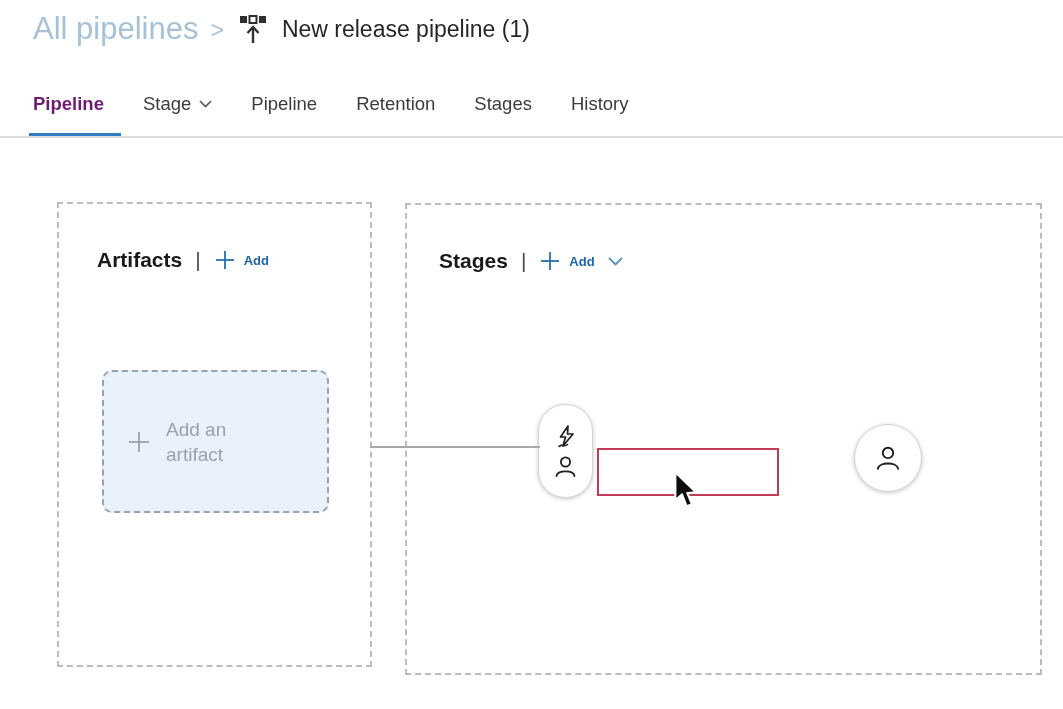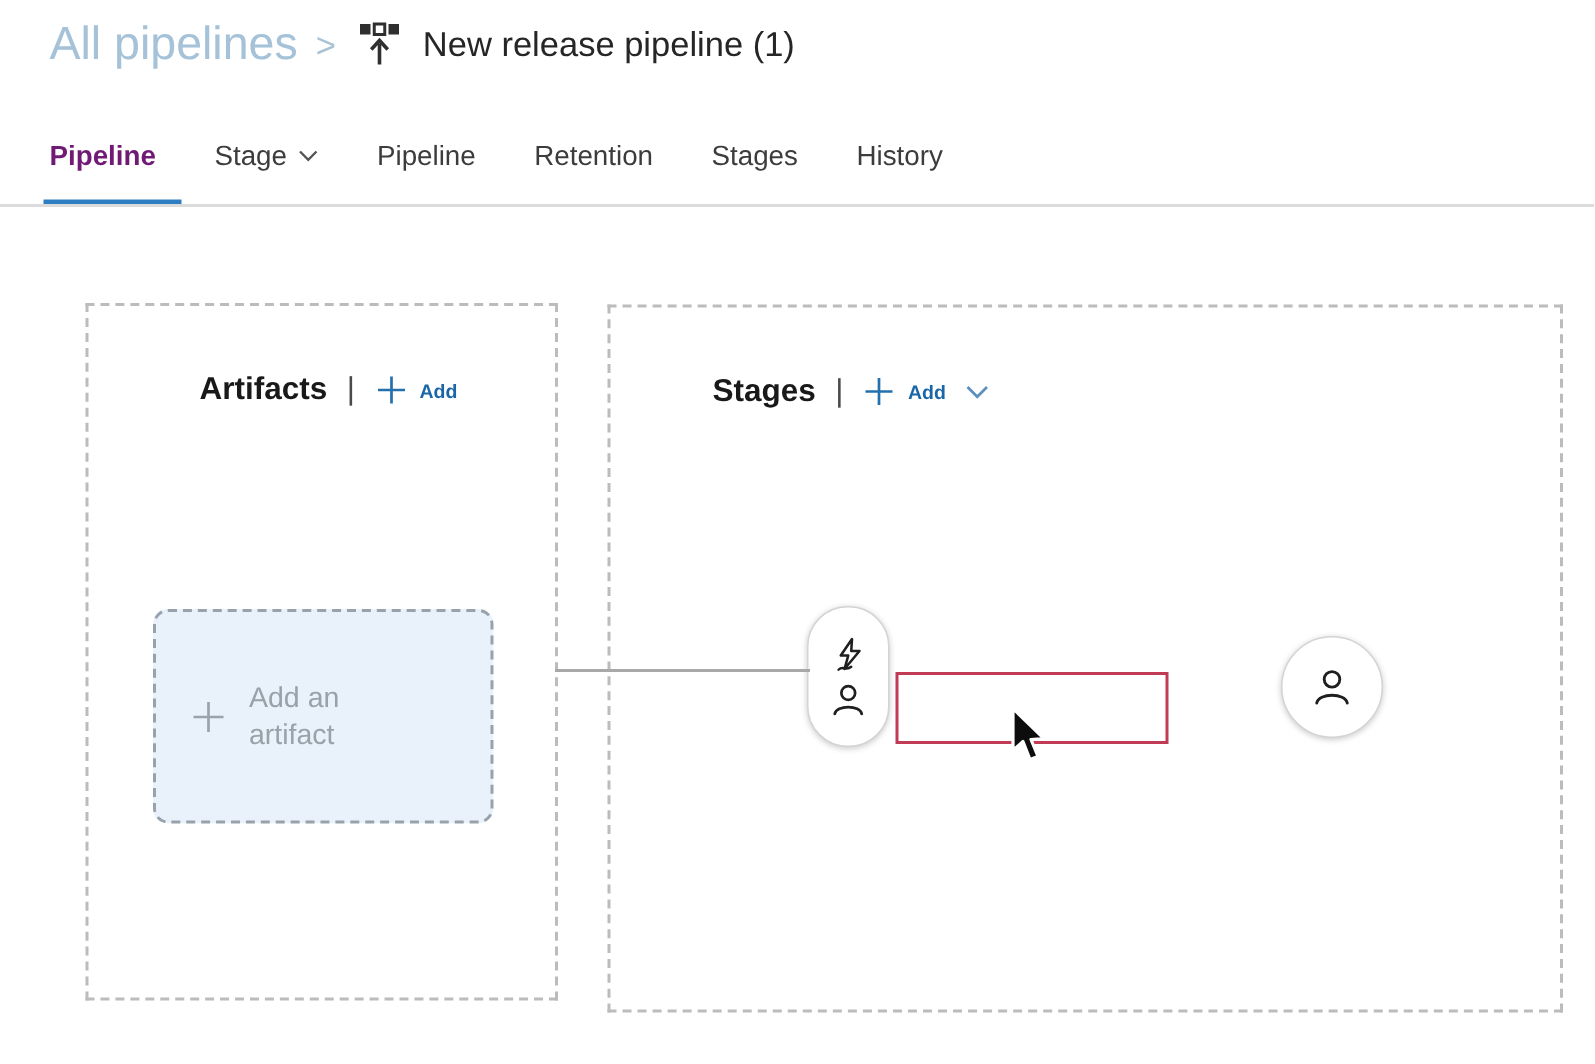--- a/index.html
+++ b/index.html
@@ -26,7 +26,7 @@
   .panel-header{position:absolute;display:flex;align-items:center;gap:11px;}
   #artifacts-header{left:38px;top:44px;}
   #stages-header{left:32px;top:44px;}
-  .panel-title{font-size:21px;font-weight:700;color:#191919;margin-left:36px;}
+  .panel-title{font-size:21px;font-weight:700;color:#191919;}
   .panel-pipe{font-size:21px;color:#4a4a4a;font-weight:300;padding:0 2px;}
   .add-button{display:flex;align-items:center;gap:8px;cursor:pointer;}
   .add-label{font-size:13px;font-weight:700;color:#1b66a8;}

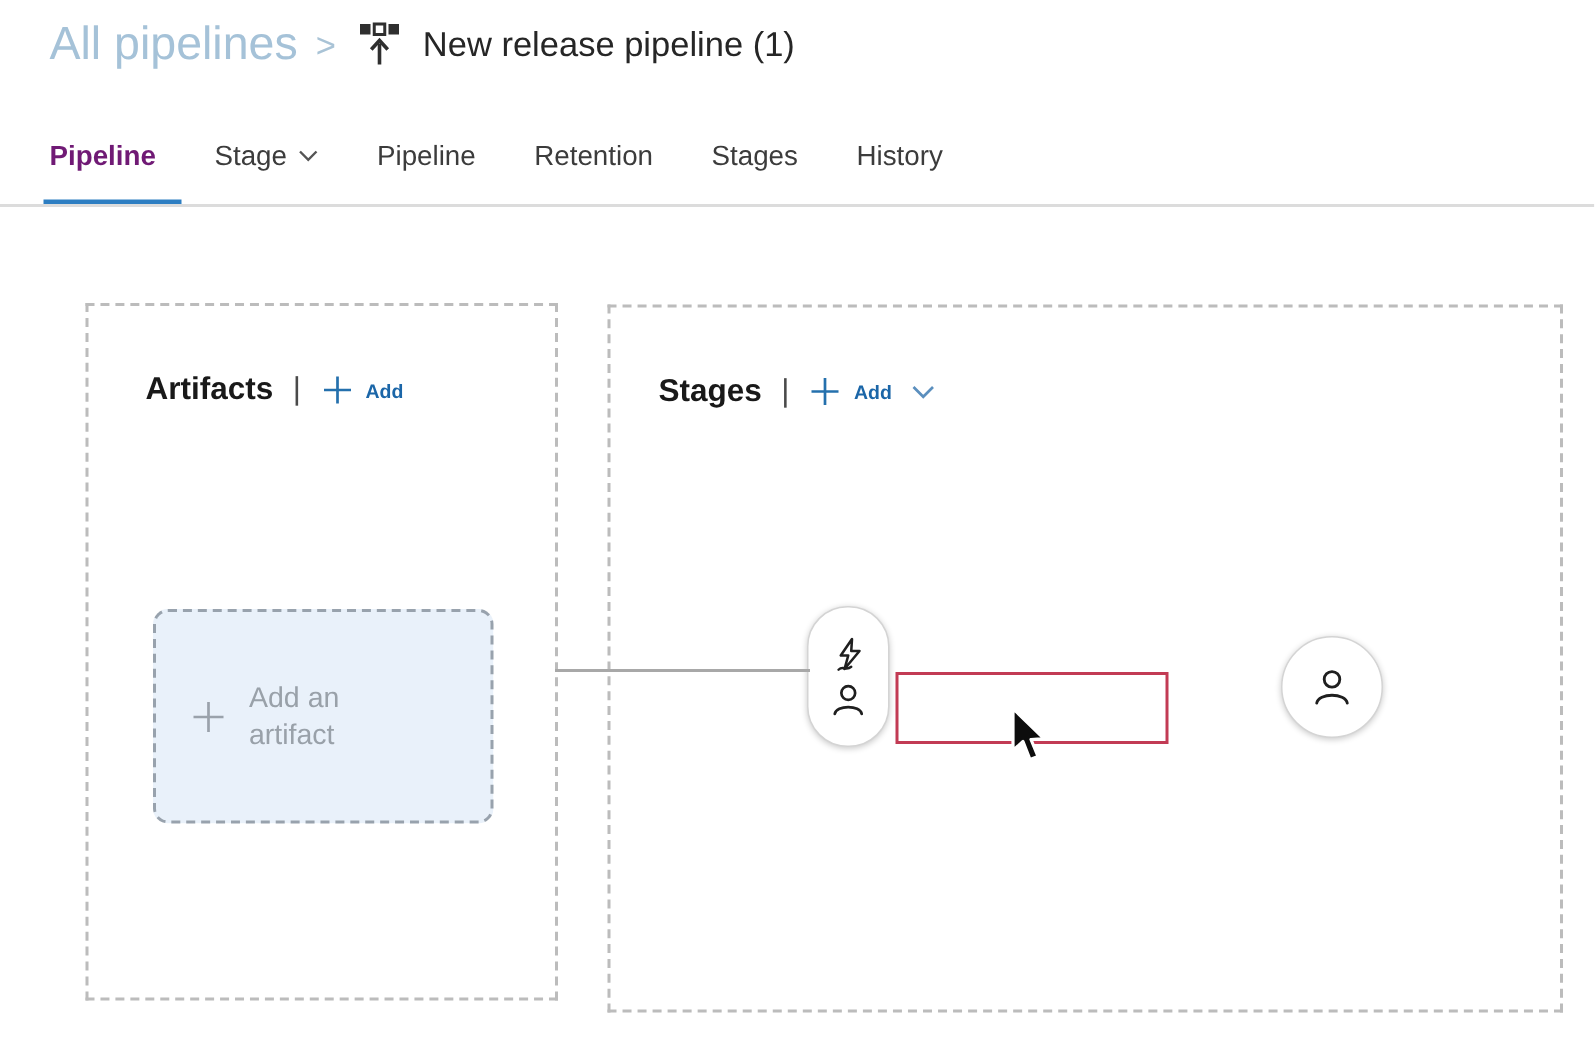--- a/index.html
+++ b/index.html
@@ -34,7 +34,7 @@
   #add-artifact-box{
     position:absolute;left:43px;top:166px;width:227px;height:143px;border-radius:10px;
     background:#e9f1fa;border:2px dashed #98a2ad;display:flex;align-items:center;gap:14px;
-    padding-left:22px;box-sizing:border-box;cursor:pointer;margin-top:36px;
+    padding-left:22px;box-sizing:border-box;cursor:pointer;
   }
   #add-artifact-text{font-size:19px;line-height:25px;color:#99a1a9;width:96px;}
   #schedule-trigger{position:absolute;left:47px;top:368px;display:flex;align-items:center;gap:16px;}

